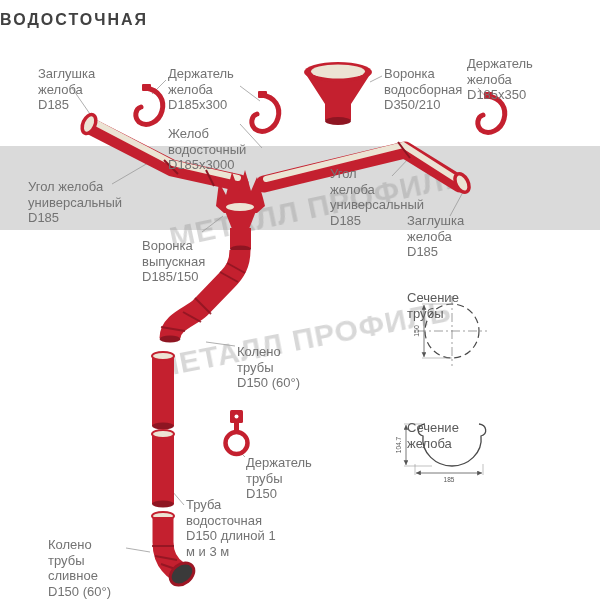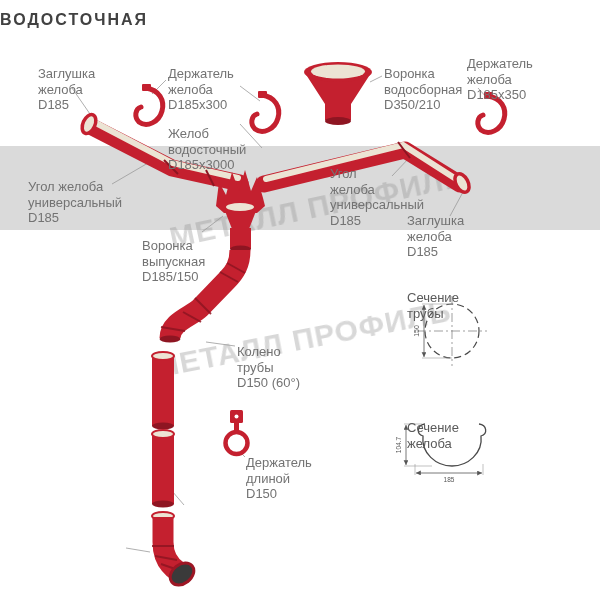--- a/index.html
+++ b/index.html
@@ -168,7 +168,7 @@
   <div class="lbl" style="left:142px;top:238px;width:62px">Воронка выпускная D185/150</div>
   <div class="lbl" style="left:237px;top:344px;width:64px">Колено трубы D150 (60°)</div>
   <div class="lbl sec-title" style="left:407px;top:290px;width:90px">Сечение трубы</div>
-  <div class="lbl" style="left:246px;top:455px;width:56px">Держатель длиной D150</div>
+  <div class="lbl" style="left:246px;top:455px;width:56px">Держатель трубы D150</div>
   <div class="lbl sec-title" style="left:407px;top:420px;width:90px">Сечение желоба</div>
 
 </div>

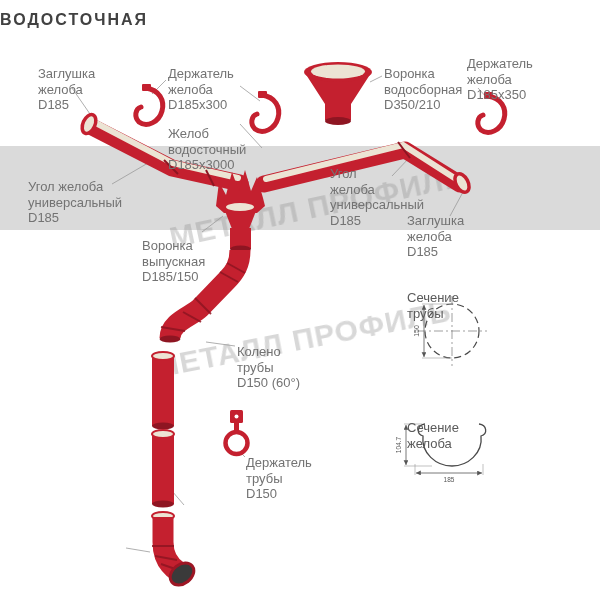--- a/index.html
+++ b/index.html
@@ -169,6 +169,7 @@
   <div class="lbl" style="left:237px;top:344px;width:64px">Колено трубы D150 (60°)</div>
   <div class="lbl sec-title" style="left:407px;top:290px;width:90px">Сечение трубы</div>
   <div class="lbl" style="left:246px;top:455px;width:56px">Держатель трубы D150</div>
+  <div class="lbl" style="left:186px;top:497px;width:100px">Труба водосточная D150 длиной 1 м и 3 м</div>
   <div class="lbl sec-title" style="left:407px;top:420px;width:90px">Сечение желоба</div>
 
 </div>

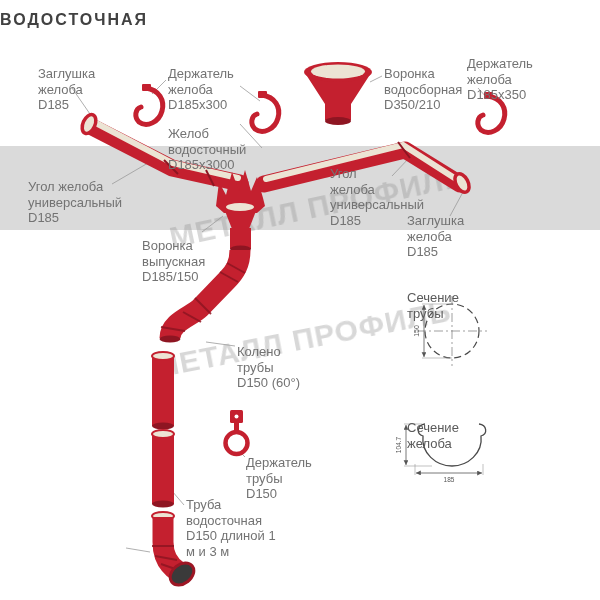--- a/index.html
+++ b/index.html
@@ -171,6 +171,7 @@
   <div class="lbl" style="left:246px;top:455px;width:56px">Держатель трубы D150</div>
   <div class="lbl" style="left:186px;top:497px;width:100px">Труба водосточная D150 длиной 1 м и 3 м</div>
   <div class="lbl sec-title" style="left:407px;top:420px;width:90px">Сечение желоба</div>
+  <div class="lbl" style="left:48px;top:537px;width:80px">Колено трубы сливное D150 (60°)</div>
 
 </div>
 

